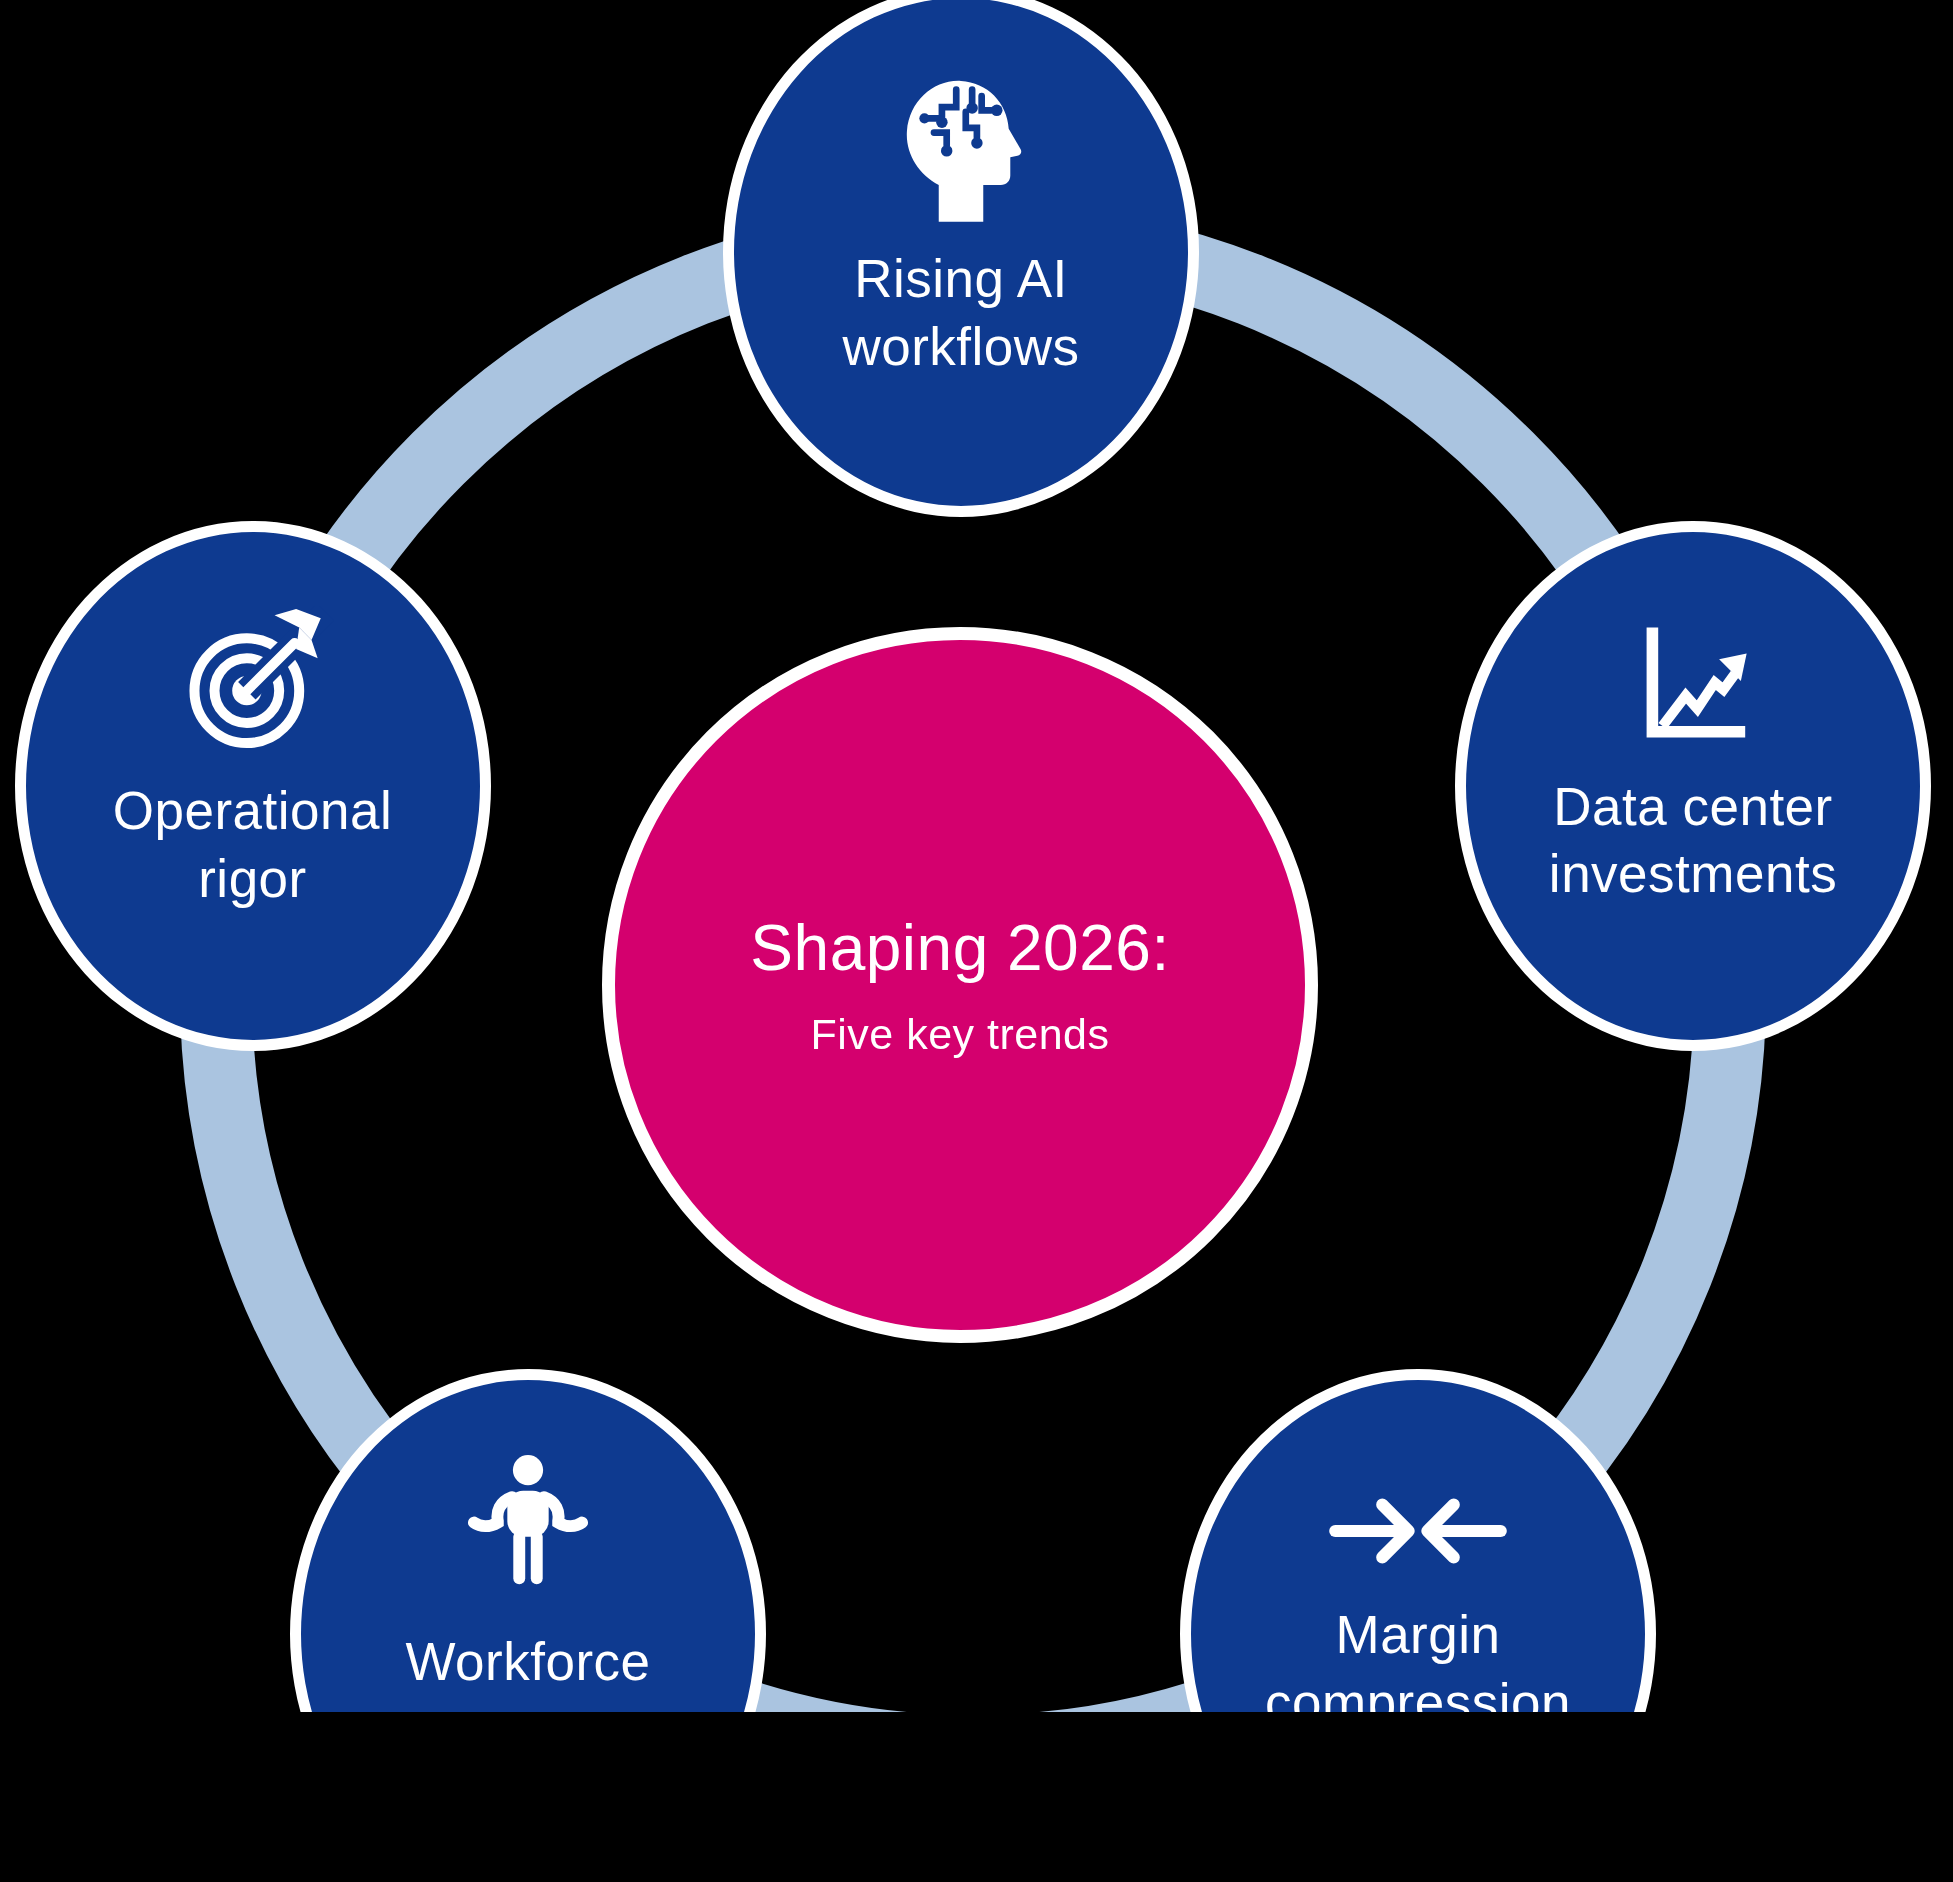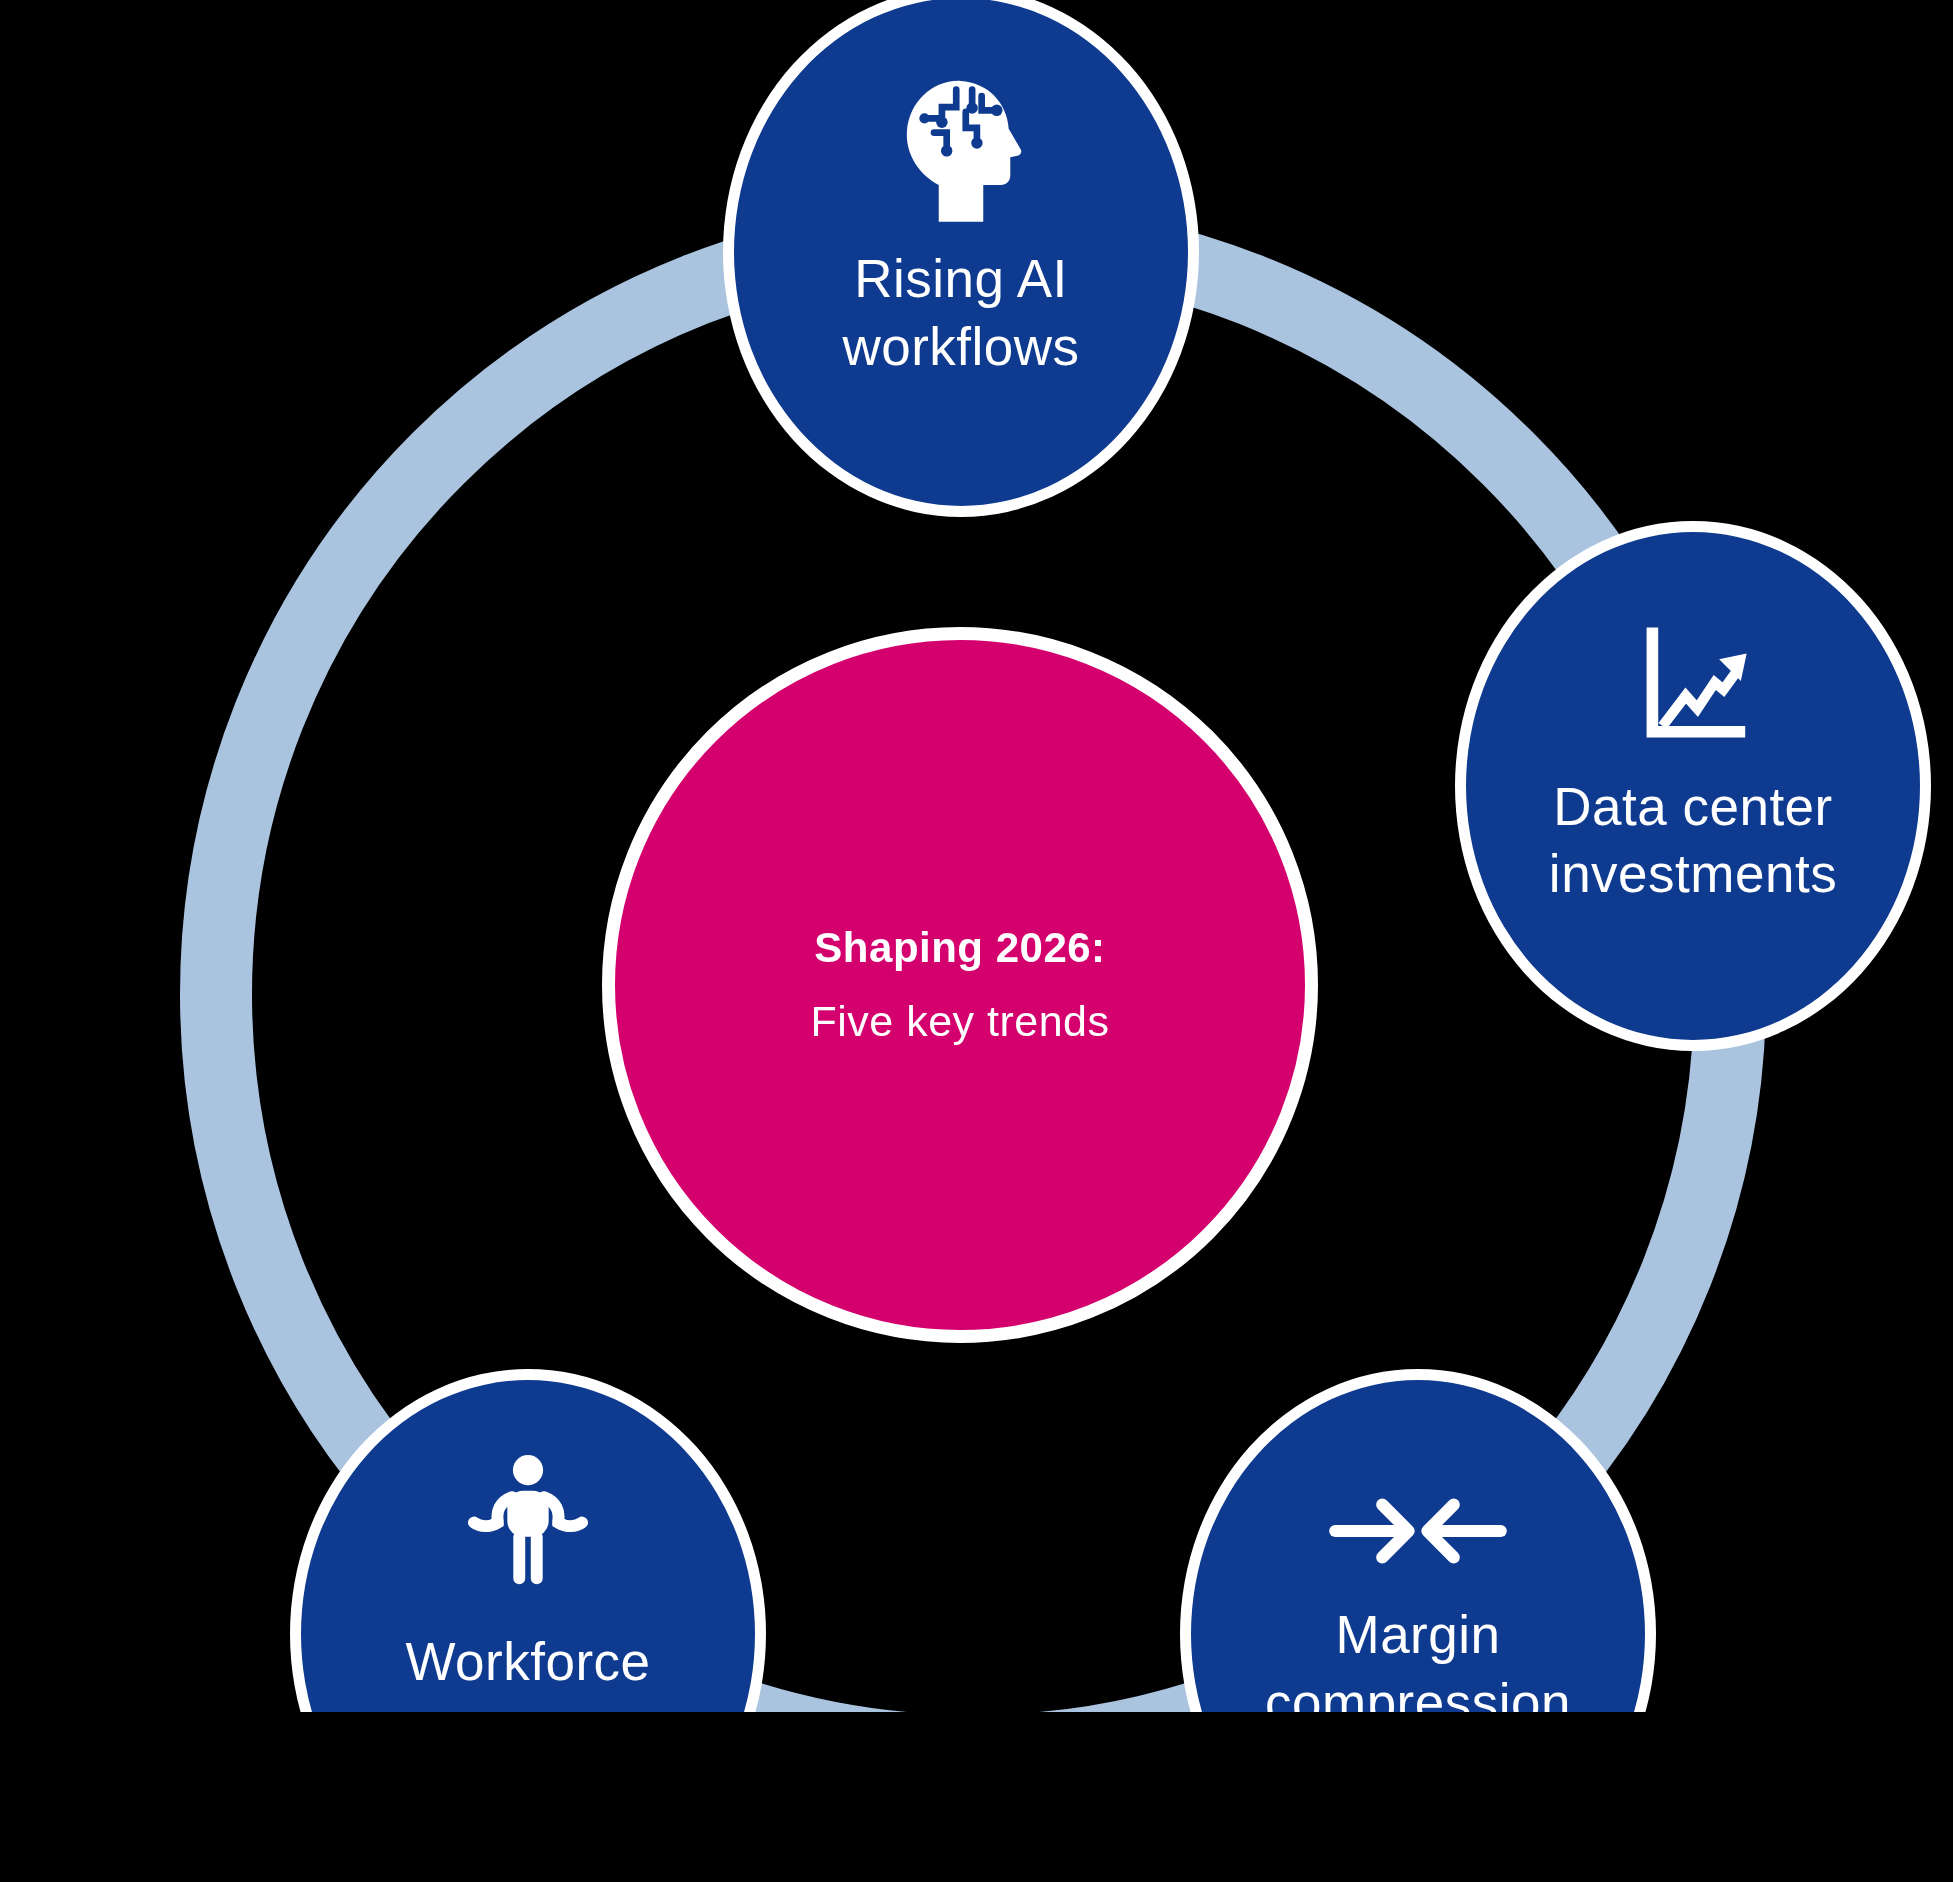--- a/index.html
+++ b/index.html
@@ -165,6 +165,21 @@
 center</div>
   </div>
 
+  <div class="node node-left">
+    <span class="node-icon">
+      <svg width="164" height="154" viewBox="0 0 100 100">
+        <circle class="wstroke" stroke-width="6.5" cx="46" cy="55" r="34"></circle>
+        <circle class="wstroke" stroke-width="6.5" cx="46" cy="55" r="21"></circle>
+        <circle class="wfill" cx="46" cy="55" r="9.5"></circle>
+        <path class="bstroke" stroke-width="16" d="M46 55 L97 4"></path>
+        <path class="wstroke" stroke-width="6.5" stroke-linecap="round" d="M46 55 L77 24"></path>
+        <polygon class="wfill" points="64,6 80,14 88,22 94,8 78,2"></polygon>
+        <polygon class="wfill" points="80,14 88,22 92,34 78,28"></polygon>
+      </svg>
+    </span>
+    <div class="node-label">Operational
+rigor</div>
+  </div>
 
   <div class="center-circle">
     <div class="center-title">Shaping 2026:</div>

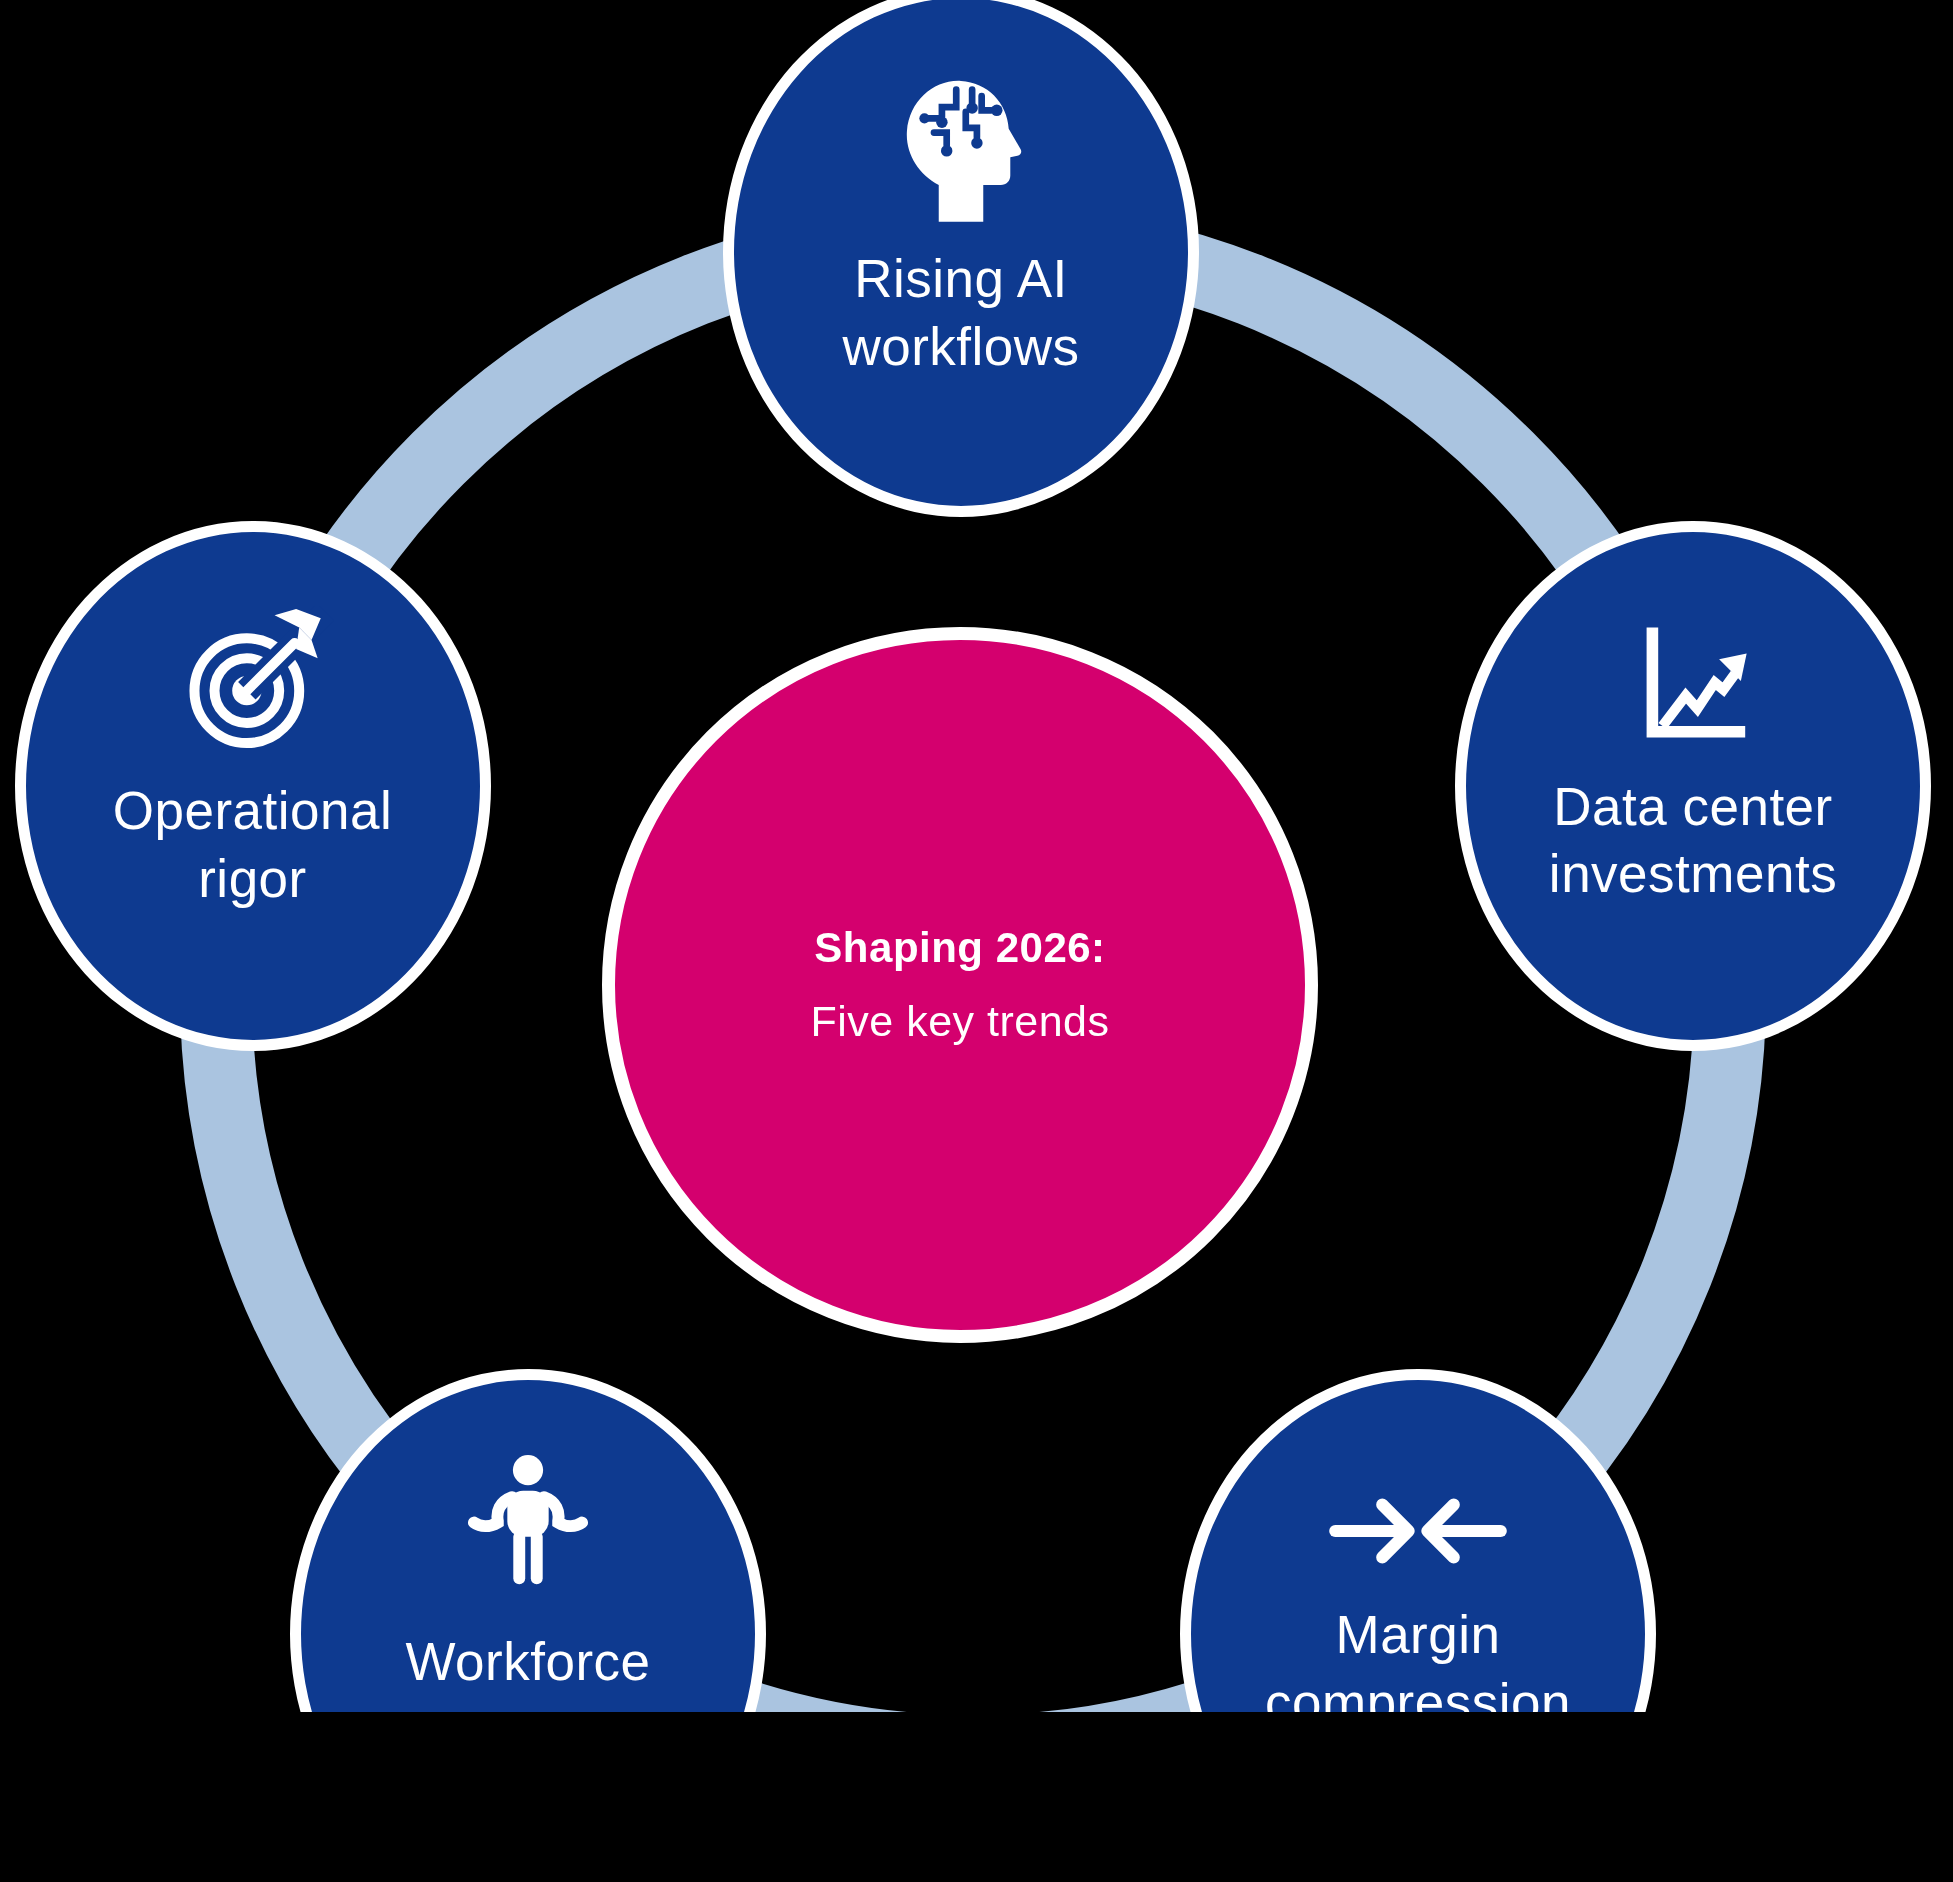--- a/index.html
+++ b/index.html
@@ -71,8 +71,8 @@
   }
   .center-title{
     color:var(--text-white);
-    font-size:42px;
-    font-weight:bold;
+    font-size:64px;
+    font-weight:normal;
     text-align:center;
     letter-spacing:0.5px;
   }

